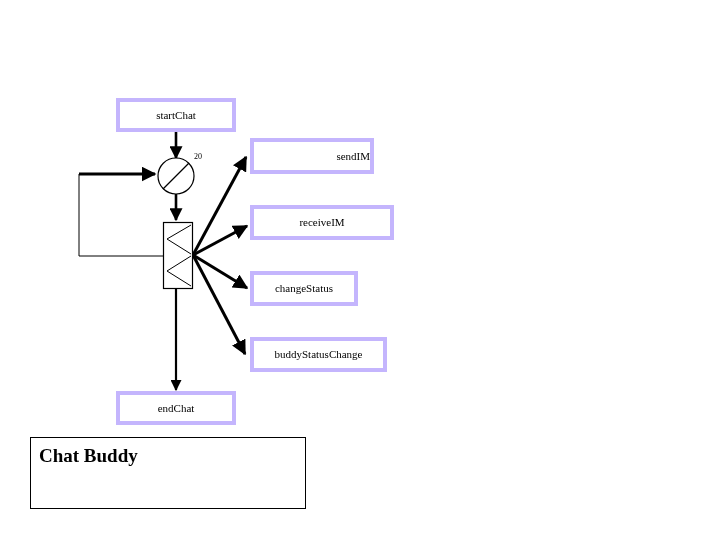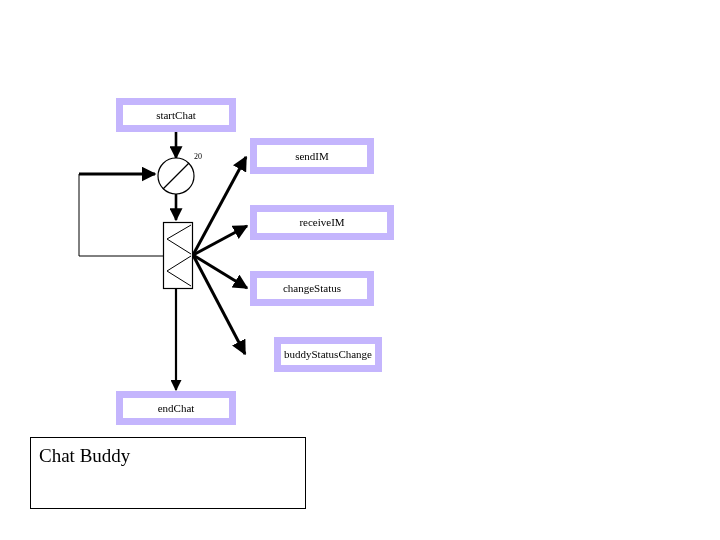--- a/index.html
+++ b/index.html
@@ -28,7 +28,7 @@
   .node-box {
     position: absolute;
     box-sizing: border-box;
-    border: 7px solid #c4b5fd;
+    border: 4px solid #c4b5fd;
     background: #ffffff;
     display: flex;
     align-items: center;

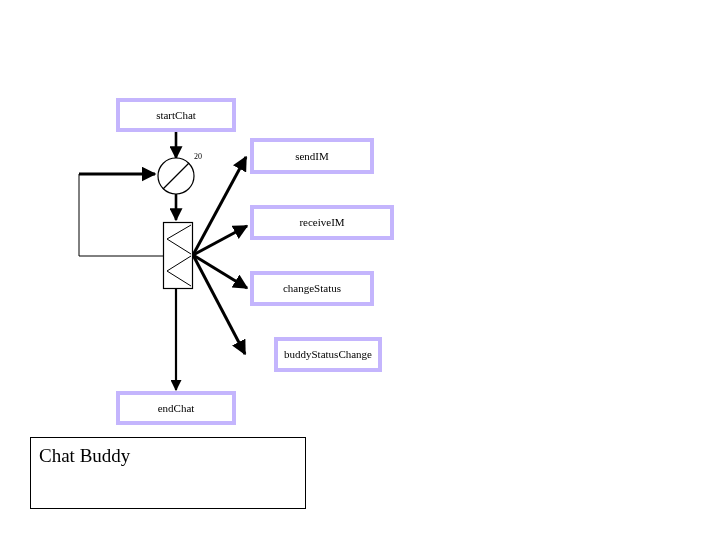--- a/index.html
+++ b/index.html
@@ -110,7 +110,7 @@
     <span>startChat</span>
   </div>
 
-  <div class="node-box" id="node-sendim" style="left:250px; top:138px; width:124px; height:36px;">
+  <div class="node-box" id="node-sendim" style="left:250px; top:138px; width:124px; height:36px;justify-content:flex-end;">
     <span>sendIM</span>
   </div>
 

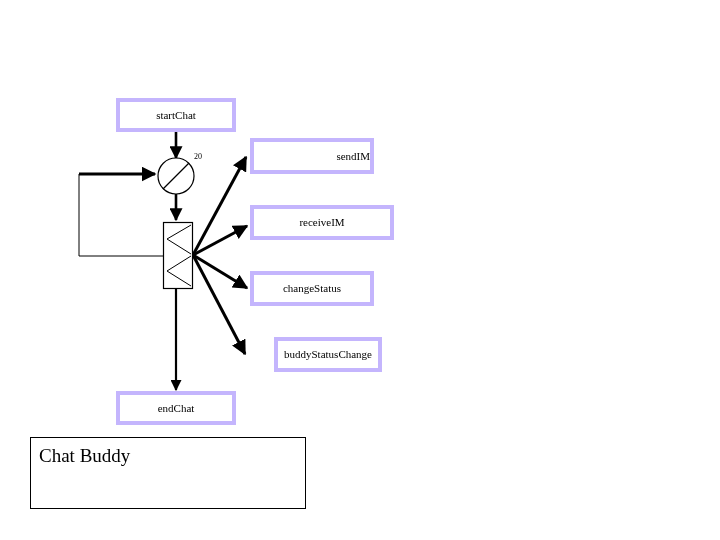--- a/index.html
+++ b/index.html
@@ -118,7 +118,7 @@
     <span>receiveIM</span>
   </div>
 
-  <div class="node-box" id="node-changestatus" style="left:250px; top:271px; width:124px; height:35px;">
+  <div class="node-box" id="node-changestatus" style="left:250px; top:271px; width:108px; height:35px;">
     <span>changeStatus</span>
   </div>
 

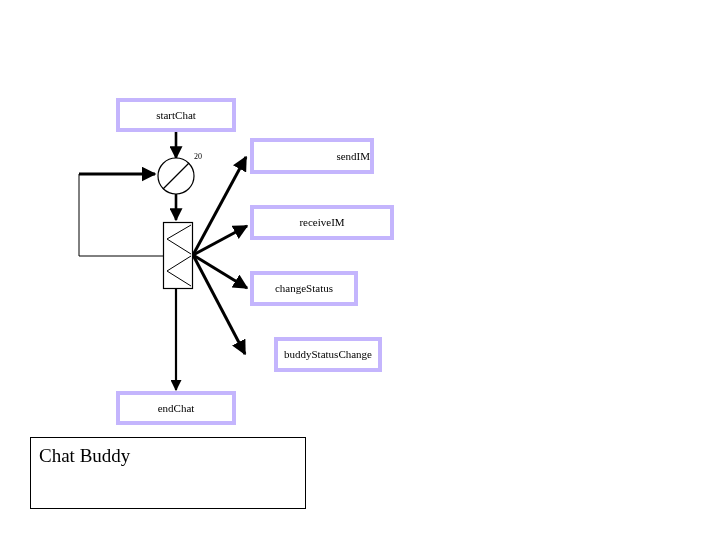--- a/index.html
+++ b/index.html
@@ -122,7 +122,7 @@
     <span>changeStatus</span>
   </div>
 
-  <div class="node-box" id="node-buddystatuschange" style="left:250px; top:337px; width:108px; height:35px;margin-left:24px;">
+  <div class="node-box" id="node-buddystatuschange" style="left:250px; top:337px; width:137px; height:35px;">
     <span>buddyStatusChange</span>
   </div>
 

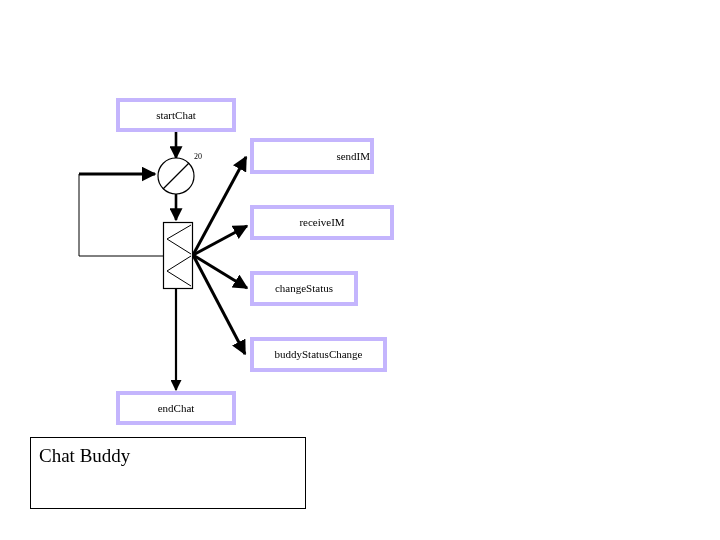--- a/index.html
+++ b/index.html
@@ -57,6 +57,7 @@
     line-height: 1.3;
     padding: 6px 0 6px 8px;
     text-align: left;
+    font-weight: bold;
   }
   #title-box .t-line {
     display: block;

